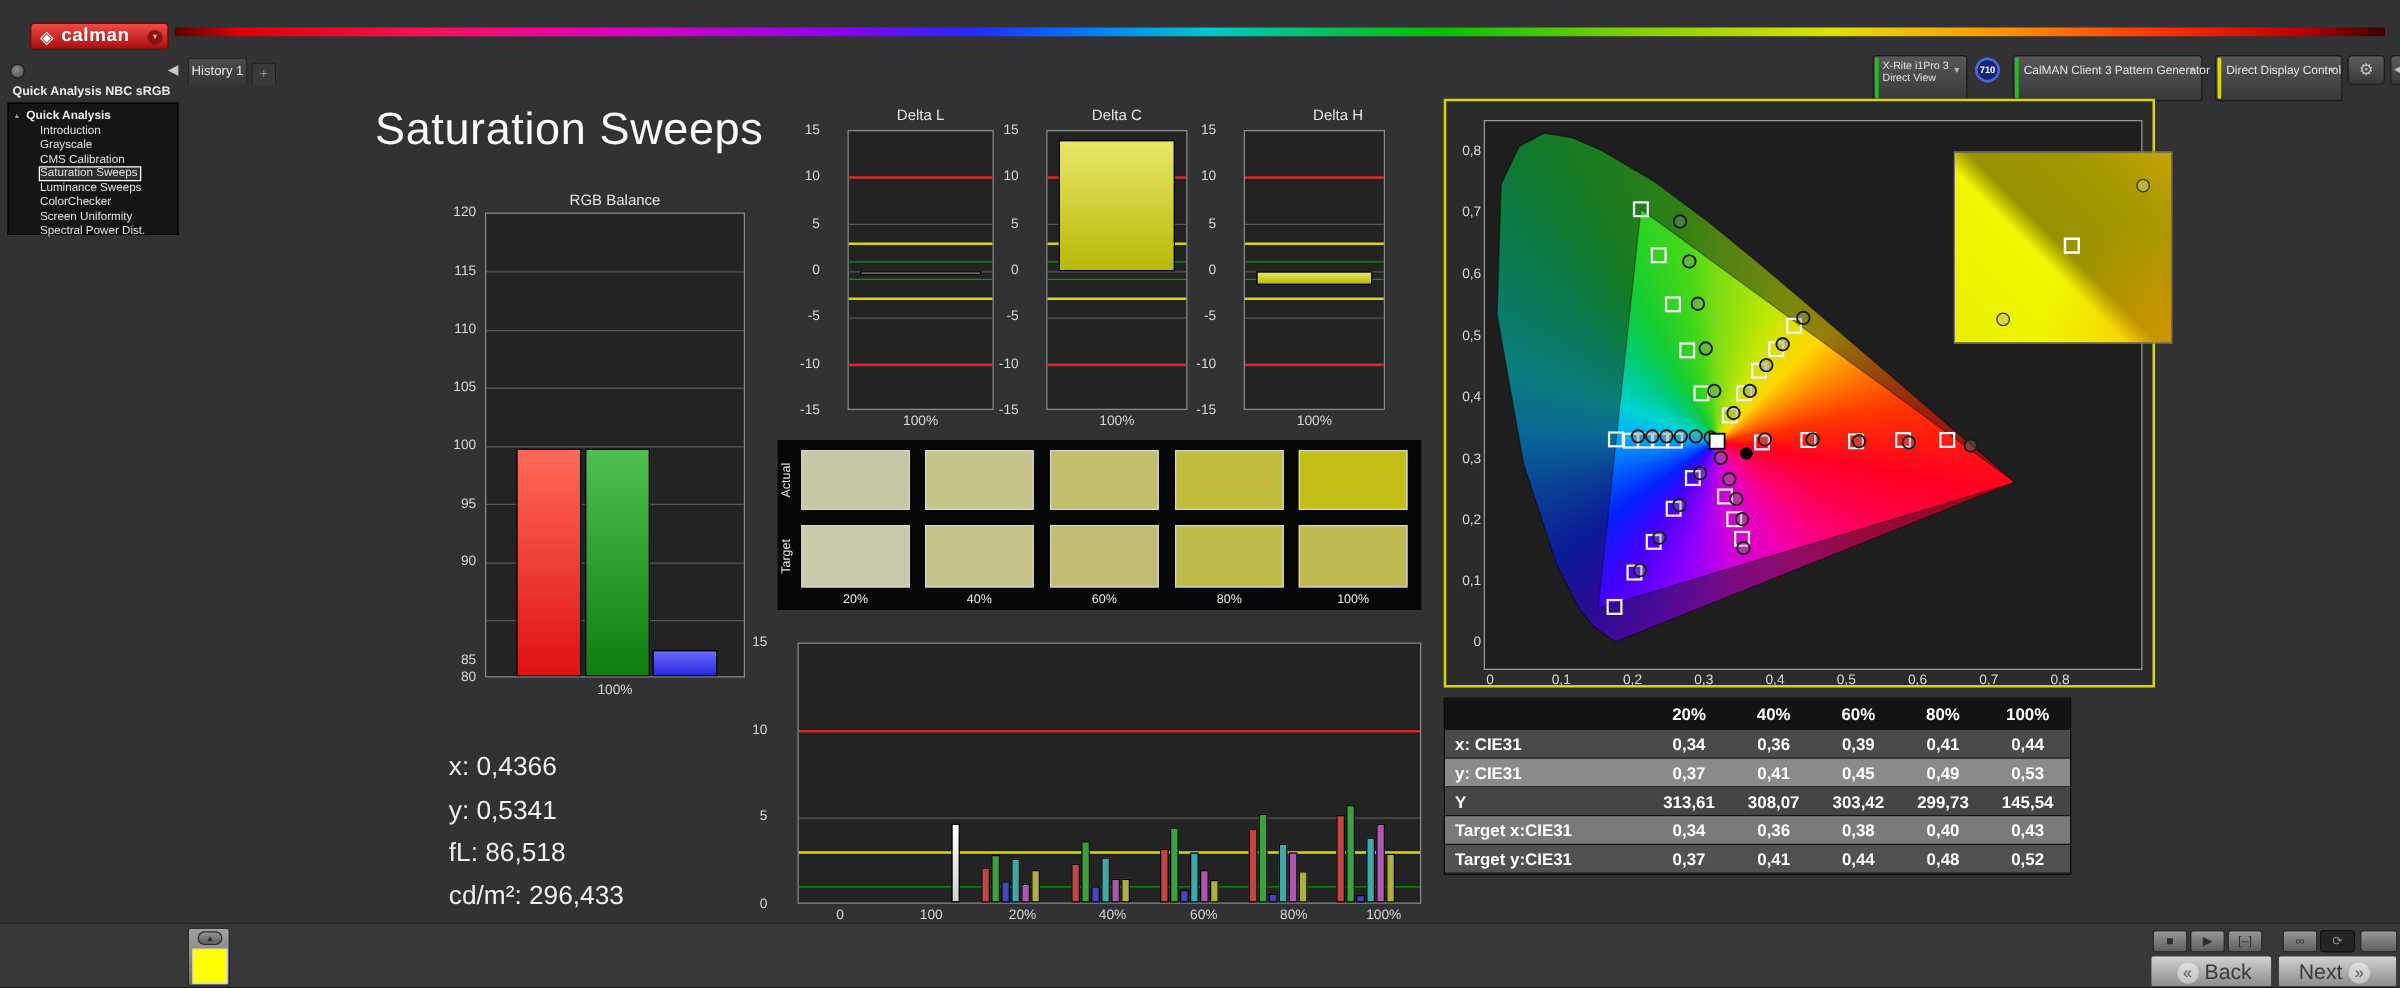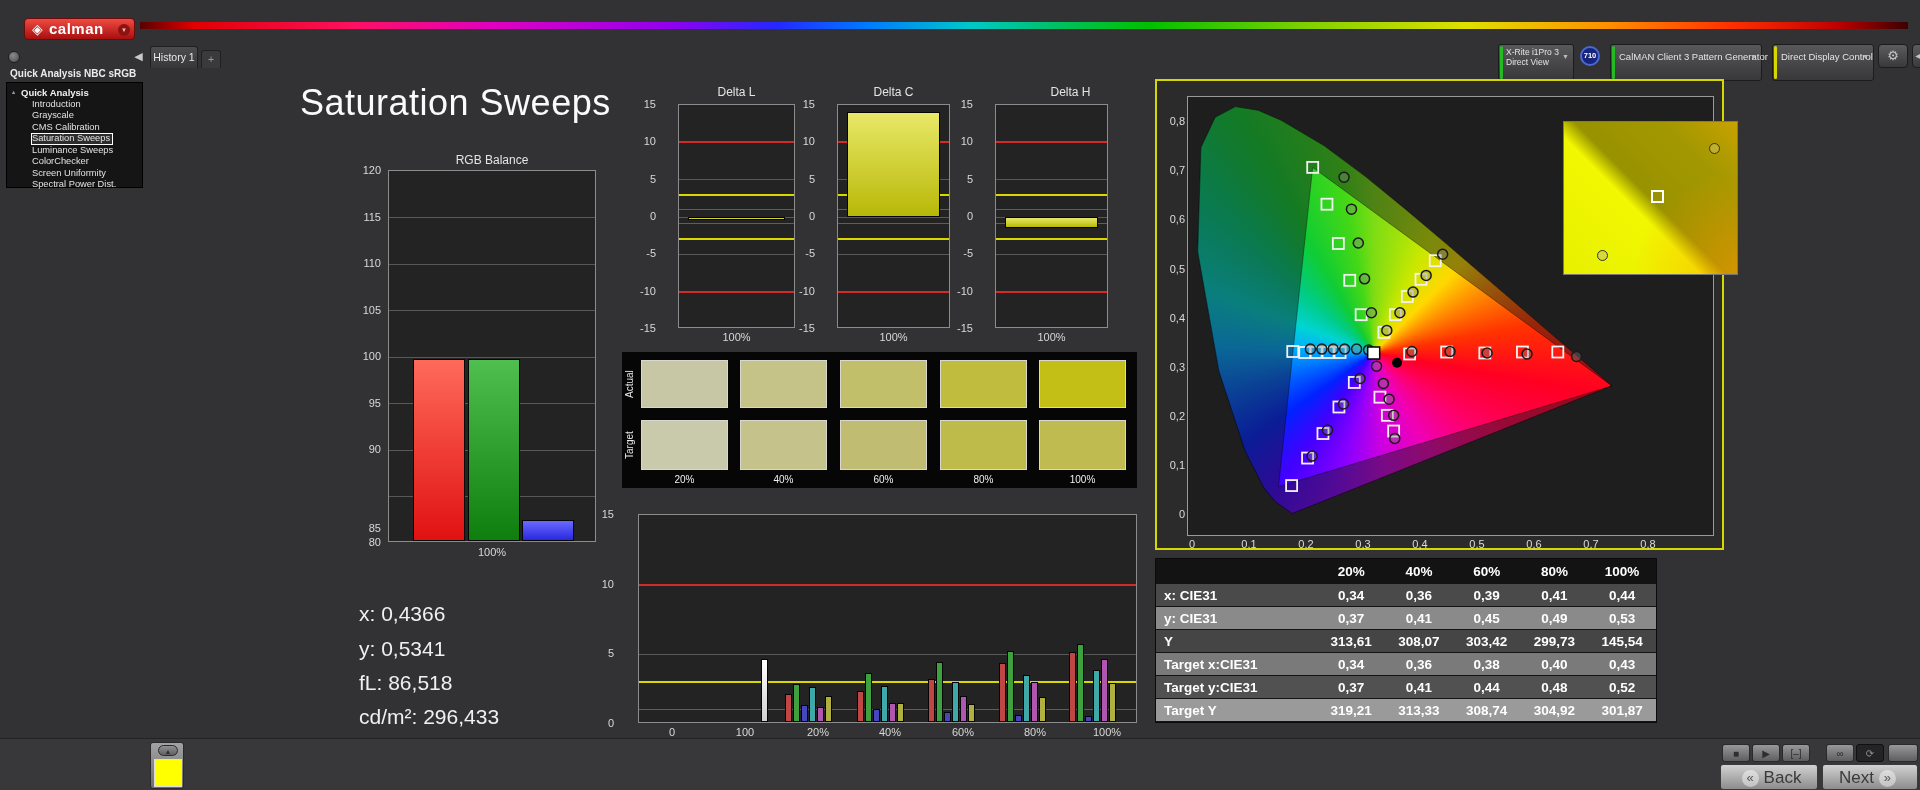--- a/index.html
+++ b/index.html
@@ -501,14 +501,6 @@
         <div class="tc val">0,48</div>
         <div class="tc val">0,52</div>
       </div>
-      <div class="trow" style="background: rgb(154, 154, 154);">
-        <div class="tc lbl">Target Y</div>
-        <div class="tc val">319,21</div>
-        <div class="tc val">313,33</div>
-        <div class="tc val">308,74</div>
-        <div class="tc val">304,92</div>
-        <div class="tc val">301,87</div>
-      </div>
     </div>
 
   <div class="bbar">

